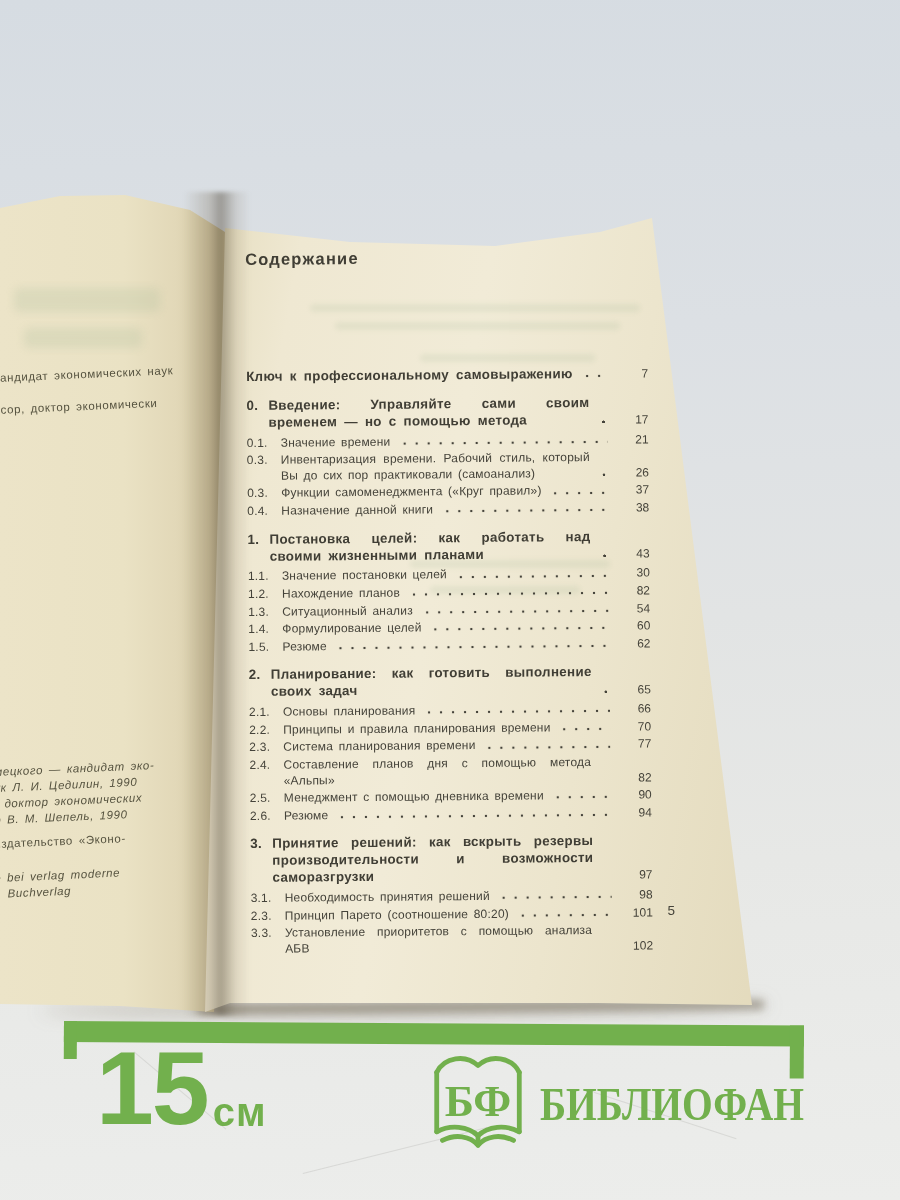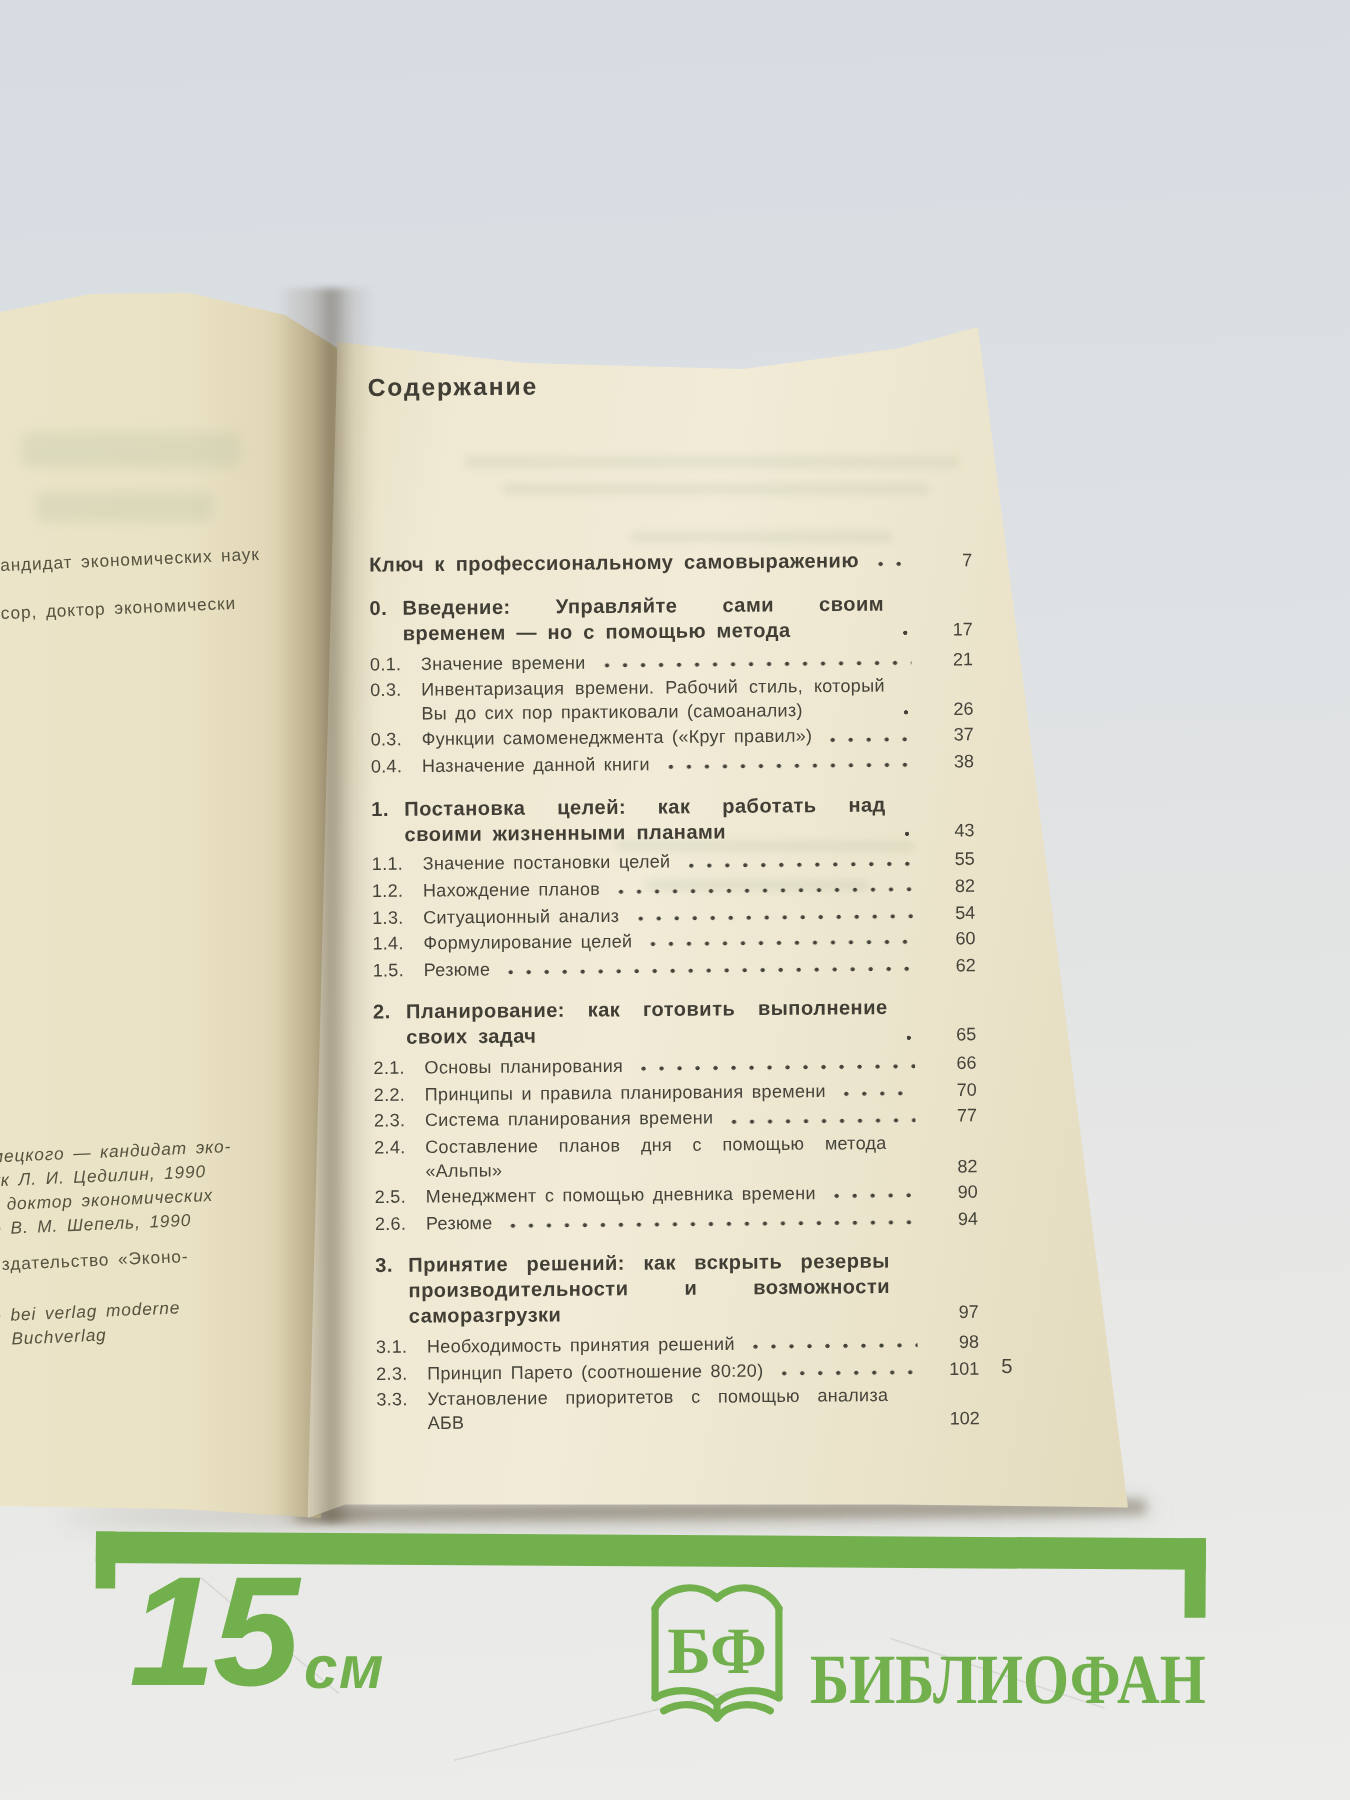--- a/index.html
+++ b/index.html
@@ -150,7 +150,7 @@
             <span class="toc-num">1.1.</span>
             <span class="toc-label">Значение постановки целей</span>
             <span class="leader"></span>
-            <span class="toc-page">55</span>
+            <span class="toc-page">30</span>
           </div>
           <div class="toc-row lvl2">
             <span class="toc-num">1.2.</span>

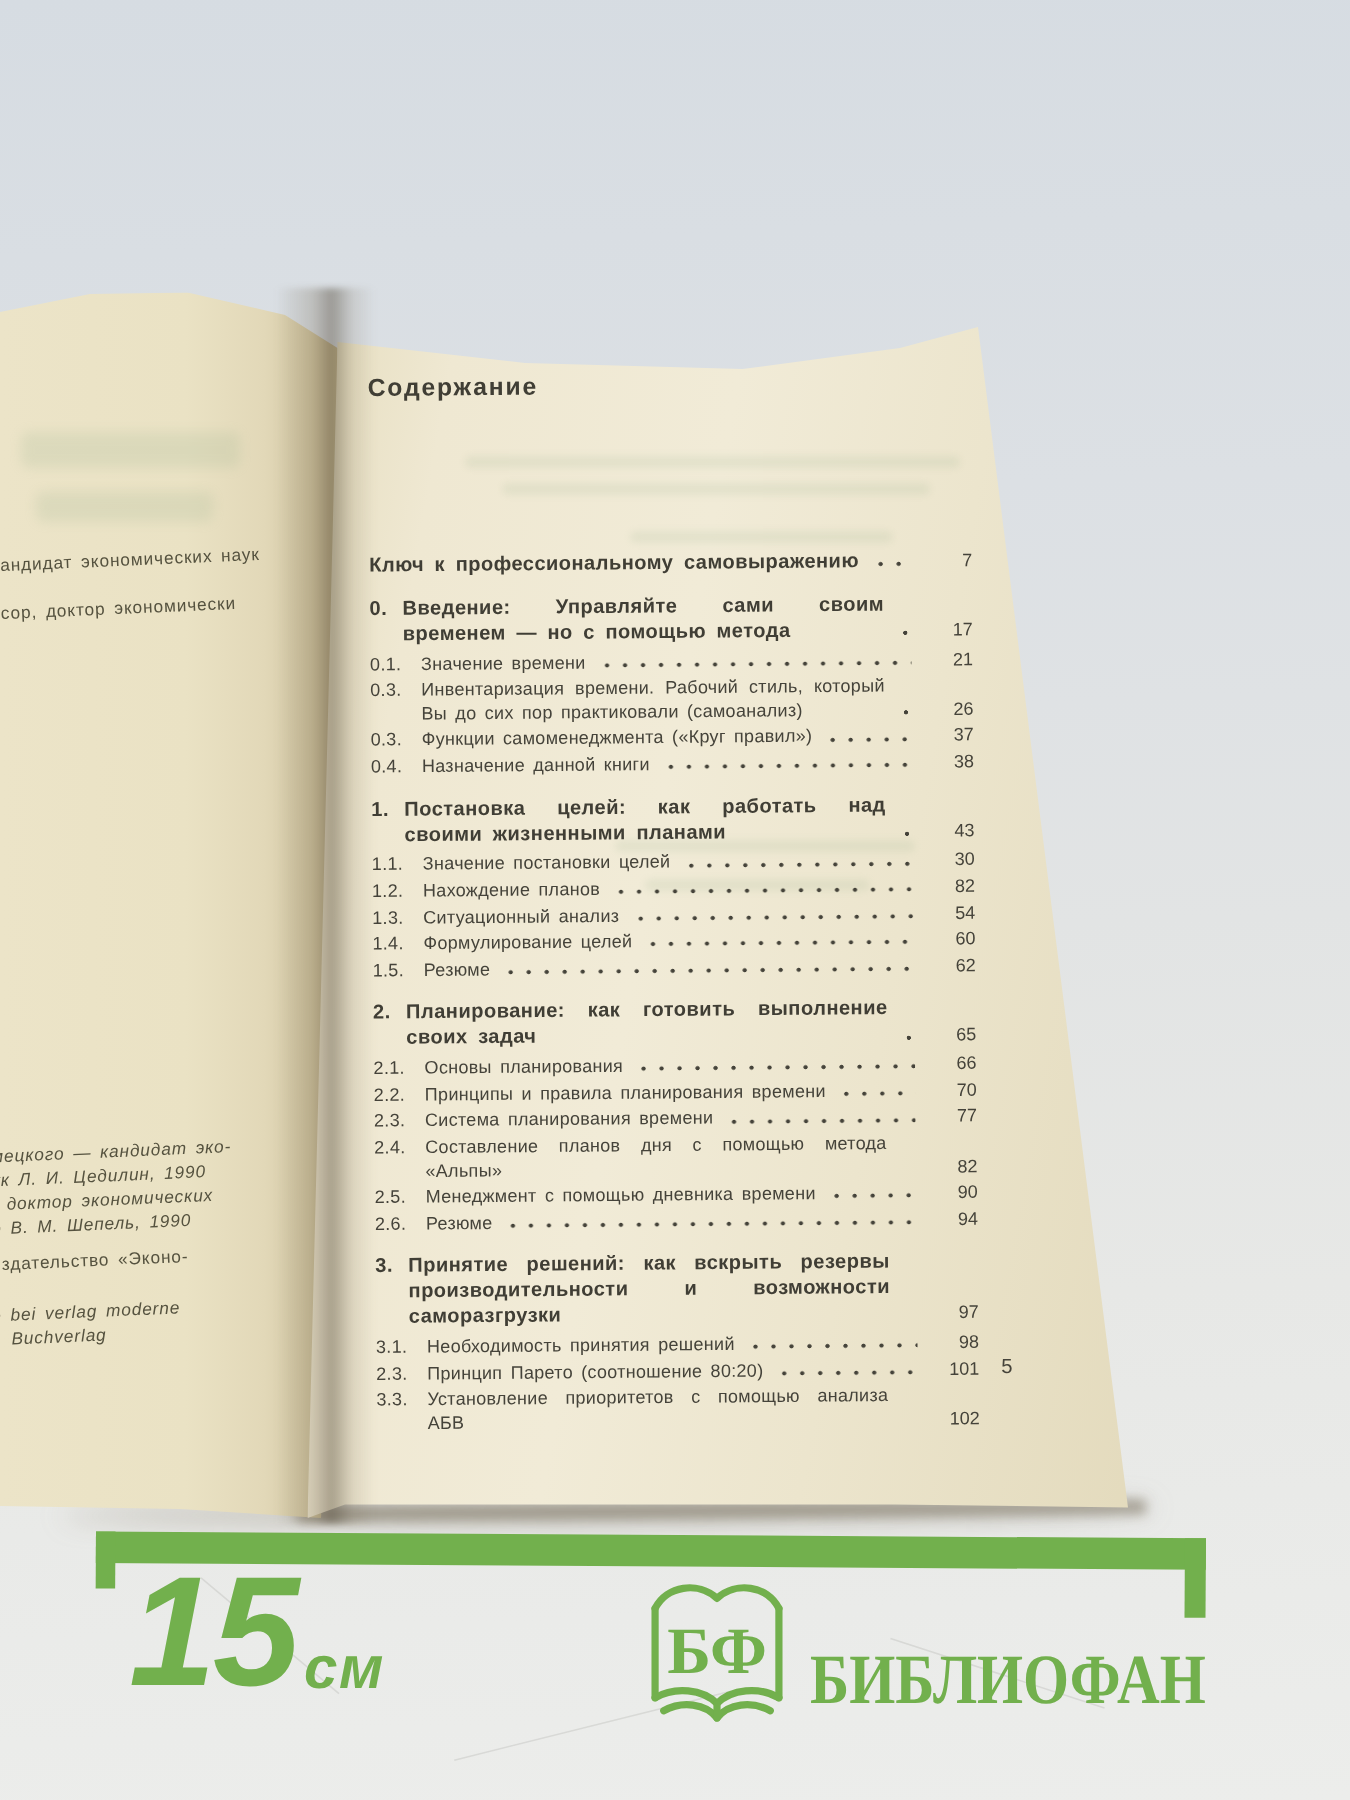--- a/index.html
+++ b/index.html
@@ -61,8 +61,8 @@
     background:var(--accent,#72b04d);transform:rotate(.35deg);transform-origin:left top;z-index:4;}
   .ruler-bracket::before{content:"";position:absolute;left:0;top:0;width:13px;height:38px;background:inherit;}
   .ruler-bracket::after{content:"";position:absolute;right:0;top:0;width:14px;height:53px;background:inherit;}
-  .ruler-label{position:absolute;left:86px;top:1034px;display:flex;align-items:flex-end;
-    color:var(--accent,#72b04d);font-style:italic;font-weight:bold;z-index:4;}
+  .ruler-label{position:absolute;left:96px;top:1034px;display:flex;align-items:flex-end;
+    color:var(--accent,#72b04d);font-weight:bold;z-index:4;}
   .ruler-value{font-size:104px;line-height:1.04;letter-spacing:-2px;}
   .ruler-unit{font-size:40px;line-height:1;margin:0 0 10px 5px;letter-spacing:1px;}
   .brand{position:absolute;left:430px;top:1048px;display:flex;z-index:4;color:var(--accent,#72b04d);align-items:center;}

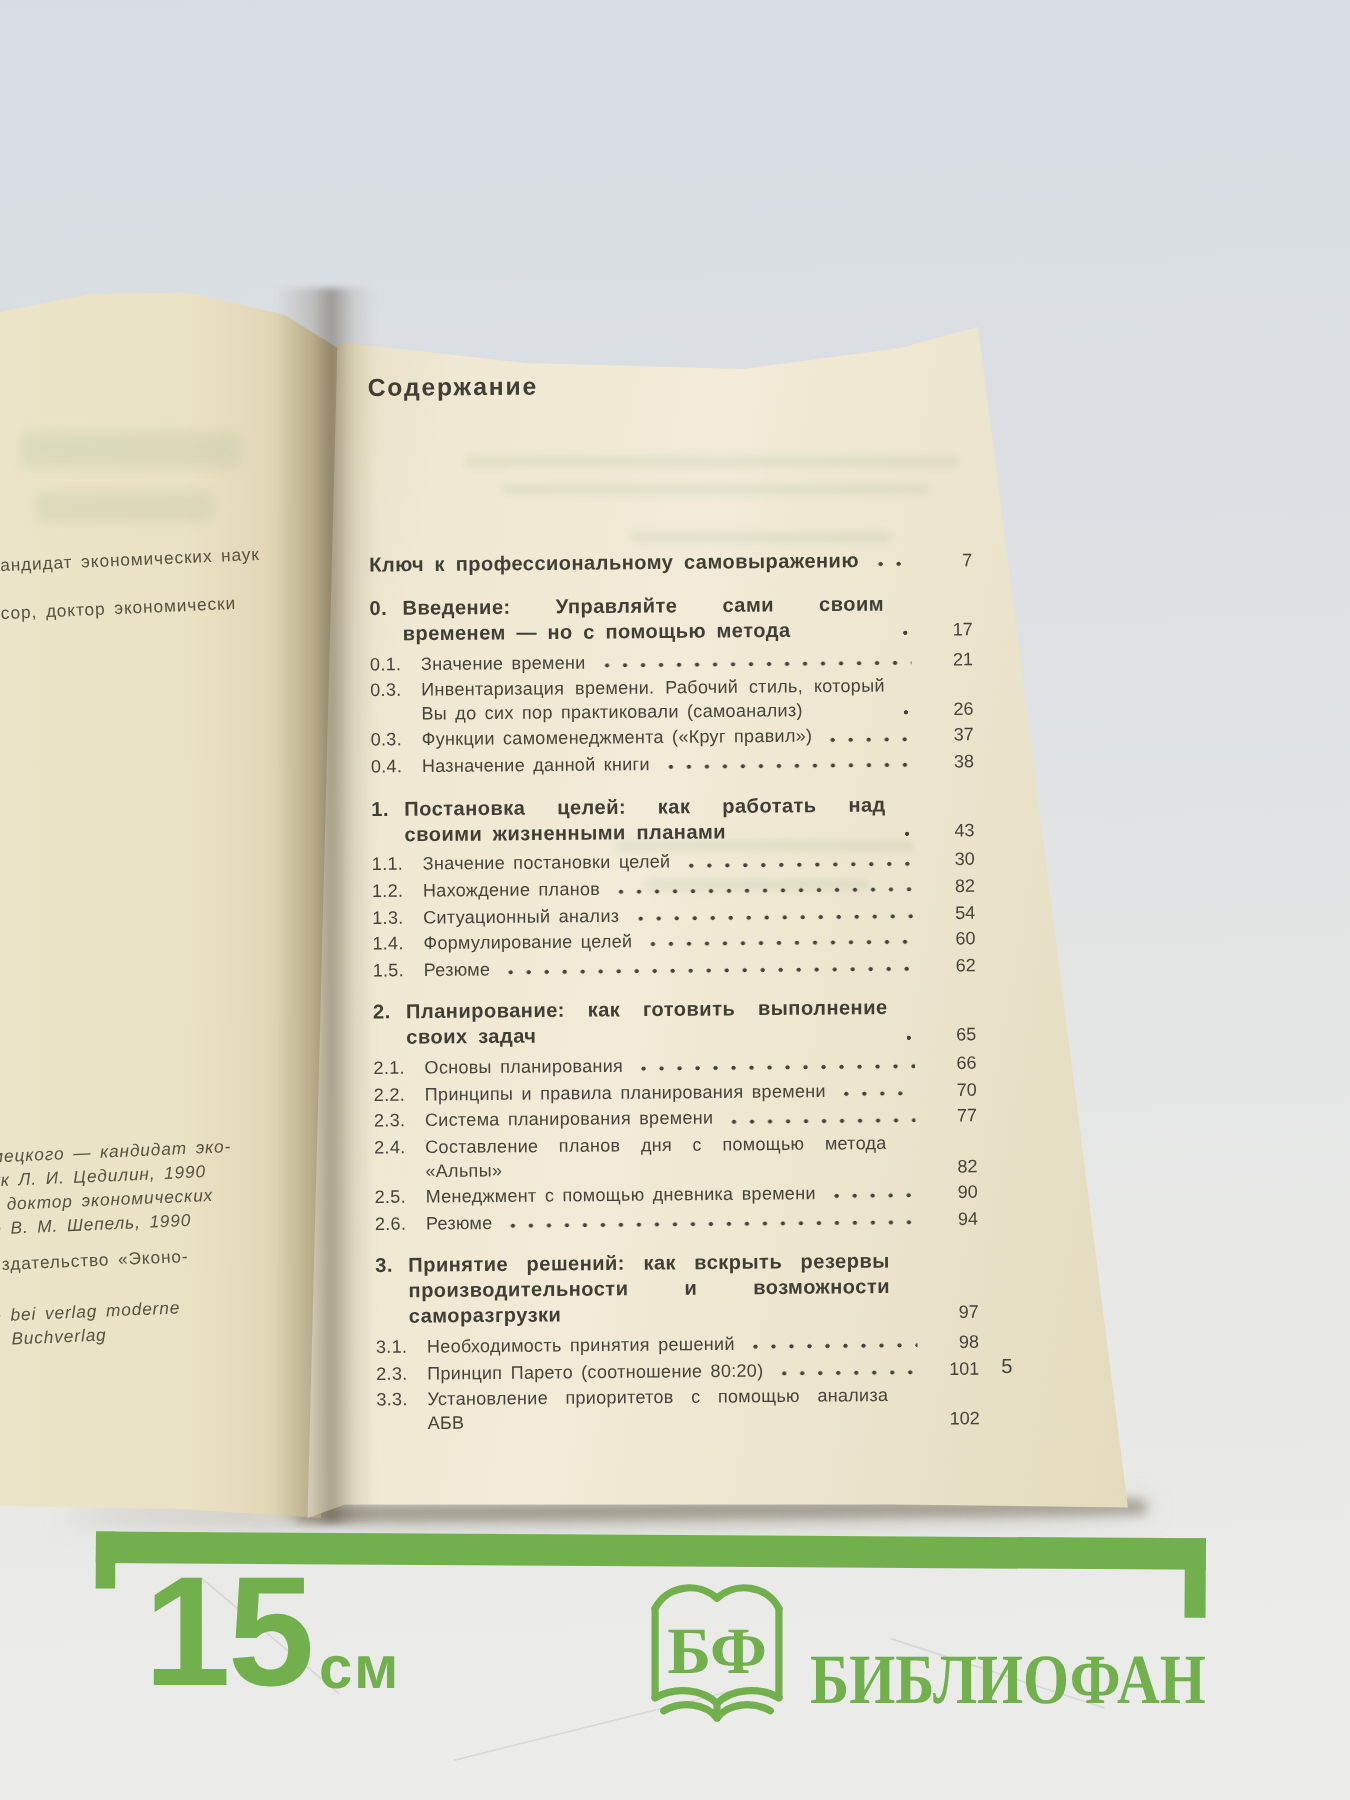--- a/index.html
+++ b/index.html
@@ -65,7 +65,7 @@
     color:var(--accent,#72b04d);font-weight:bold;z-index:4;}
   .ruler-value{font-size:104px;line-height:1.04;letter-spacing:-2px;}
   .ruler-unit{font-size:40px;line-height:1;margin:0 0 10px 5px;letter-spacing:1px;}
-  .brand{position:absolute;left:430px;top:1048px;display:flex;z-index:4;color:var(--accent,#72b04d);align-items:center;}
+  .brand{position:absolute;left:430px;top:1048px;display:flex;z-index:4;color:var(--accent,#72b04d);}
   .brand-name{font-family:"Liberation Serif",serif;font-weight:bold;font-size:47px;line-height:1;
     margin-left:14px;margin-top:33px;transform:scaleX(.84);transform-origin:left top;letter-spacing:0;}
   .scratch{position:absolute;background:rgba(120,120,112,.16);height:1px;}

